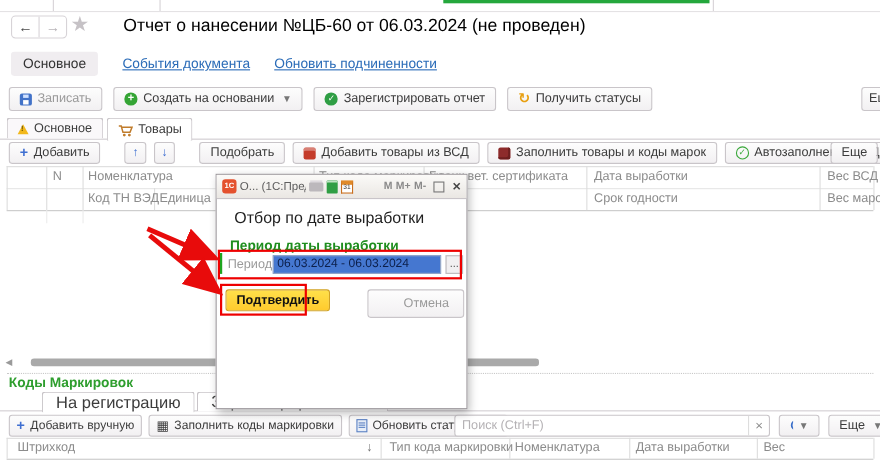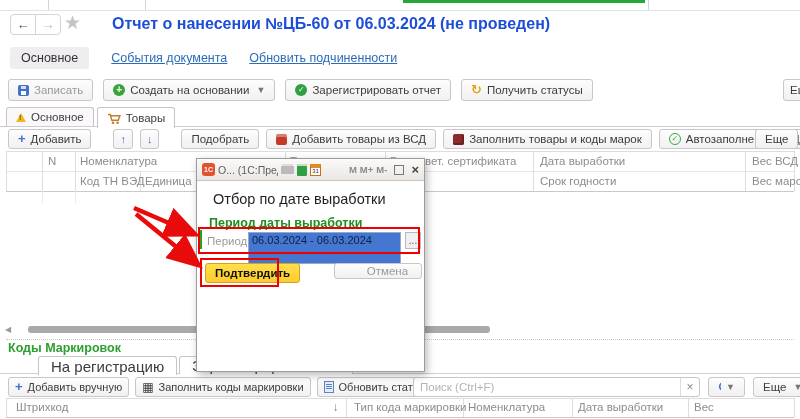--- a/index.html
+++ b/index.html
@@ -16,7 +16,7 @@
   .navbtn{all:unset;width:24px;height:19px;text-align:center;line-height:19px;font-size:13px;color:#4a4a4a;cursor:pointer;}
   .navbtn.fwd{border-left:1px solid #d7d3d7;color:#b9b5b9;}
   .star{position:absolute;left:64px;top:11px;font-size:19px;color:#c6c2c6;cursor:pointer;}
-  .title{position:absolute;left:112px;top:15px;font-size:16px;color:#1d4ed8;white-space:nowrap;font-weight:bold;}
+  .title{position:absolute;left:112px;top:15px;font-size:16px;color:#000000;white-space:nowrap;}
   
   .navtabs{position:absolute;left:10px;top:47px;display:flex;align-items:center;gap:22px;}
   .chip{background:#f0edf0;border-radius:3px;padding:4px 11px;font-size:12.5px;color:#333;cursor:pointer;}

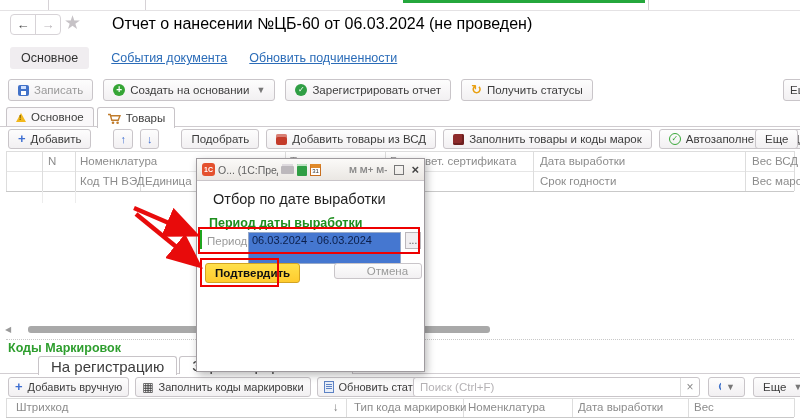--- a/index.html
+++ b/index.html
@@ -98,7 +98,7 @@
   .rb2{left:3px;top:99px;width:79px;height:29px;}
   .greenedge{position:absolute;left:0;top:1px;width:2px;height:19px;background:#1fa51f;}
   .plabel{position:absolute;left:10px;top:76px;font-size:11.5px;color:#9a9a9a;}
-  .pfield{position:absolute;left:51px;top:73px;width:153px;height:32px;background:#4577d0;border:1px solid #96a8c8;
+  .pfield{position:absolute;left:51px;top:73px;width:153px;height:17px;background:#4577d0;border:1px solid #96a8c8;
        color:#0c1f4a;font-size:11px;line-height:15px;padding:0 3px;box-sizing:border-box;white-space:nowrap;overflow:hidden;cursor:text;}
   .dots{all:unset;position:absolute;left:208px;top:73px;width:16px;height:17px;background:#f1eff1;border:1px solid #bbb7bb;
        box-sizing:border-box;text-align:center;line-height:12px;font-size:10px;color:#555;cursor:pointer;}

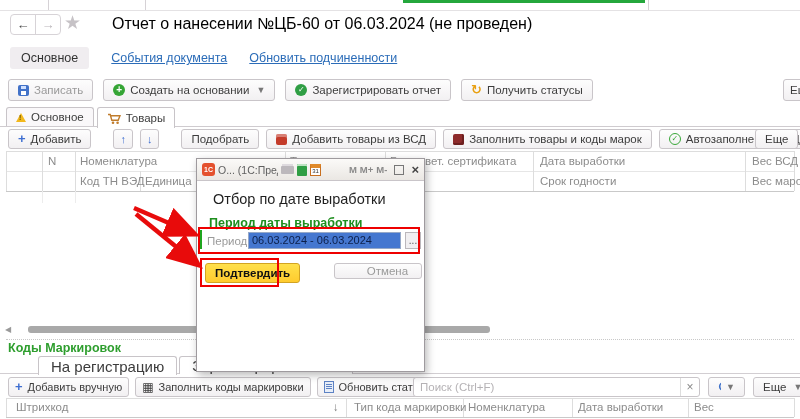--- a/index.html
+++ b/index.html
@@ -103,7 +103,7 @@
   .dots{all:unset;position:absolute;left:208px;top:73px;width:16px;height:17px;background:#f1eff1;border:1px solid #bbb7bb;
        box-sizing:border-box;text-align:center;line-height:12px;font-size:10px;color:#555;cursor:pointer;}
   .confirm{position:absolute;left:8px;top:104px;height:20px;}
-  .cancel{position:absolute;left:137px;top:104px;width:88px;height:16px;justify-content:center;color:#9a9a9a;padding-left:28px;}
+  .cancel{position:absolute;left:137px;top:104px;width:88px;height:26px;justify-content:center;color:#9a9a9a;padding-left:28px;}
   .arrows{position:absolute;left:0;top:0;z-index:30;pointer-events:none;}
 </style>
 </head>

